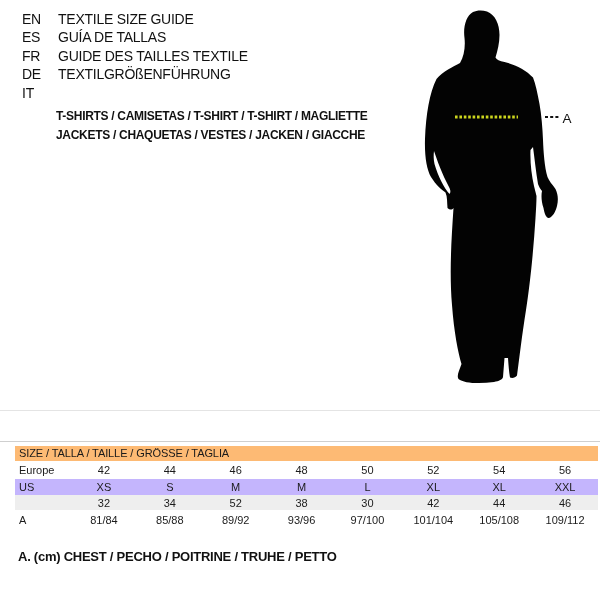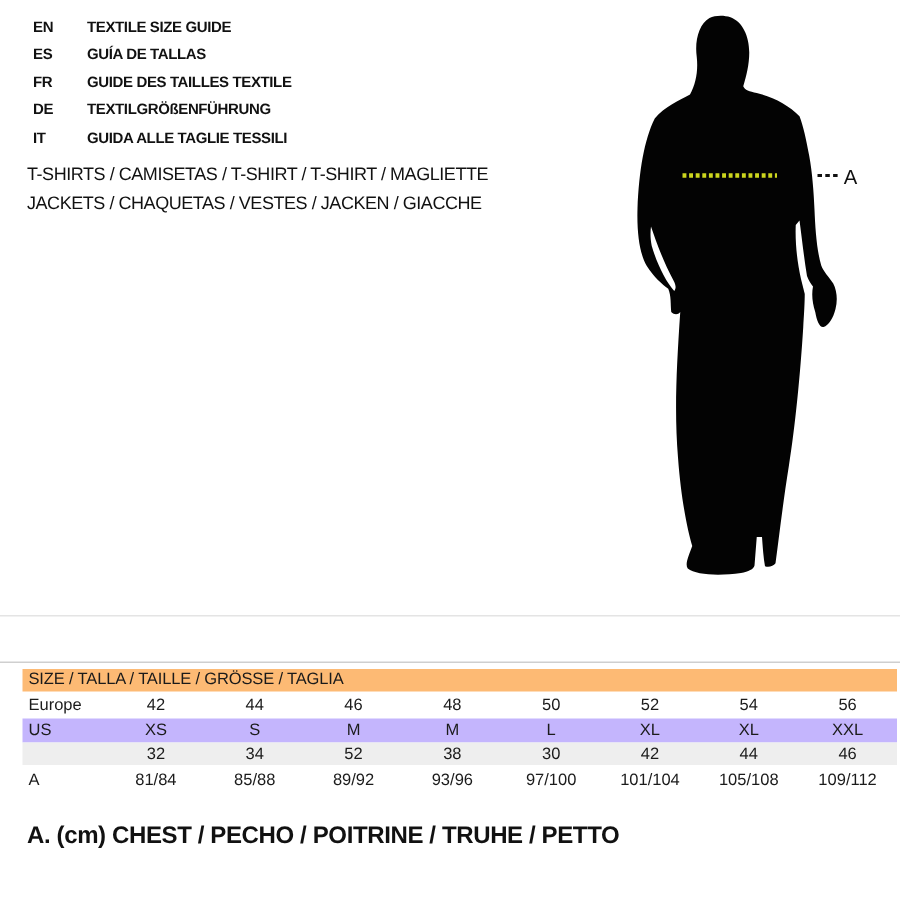--- a/index.html
+++ b/index.html
@@ -10,7 +10,7 @@
   
   .lang-block{position:absolute;left:22px;top:10px;}
   .lang-row{display:flex;height:18.4px;line-height:18.4px;
-    font-size:10px;font-weight:700;letter-spacing:-0.25px;}
+    font-size:14px;font-weight:400;letter-spacing:-0.25px;}
   .lang-code{width:36px;}
   
   .cat-block{position:absolute;left:18px;top:107px;}

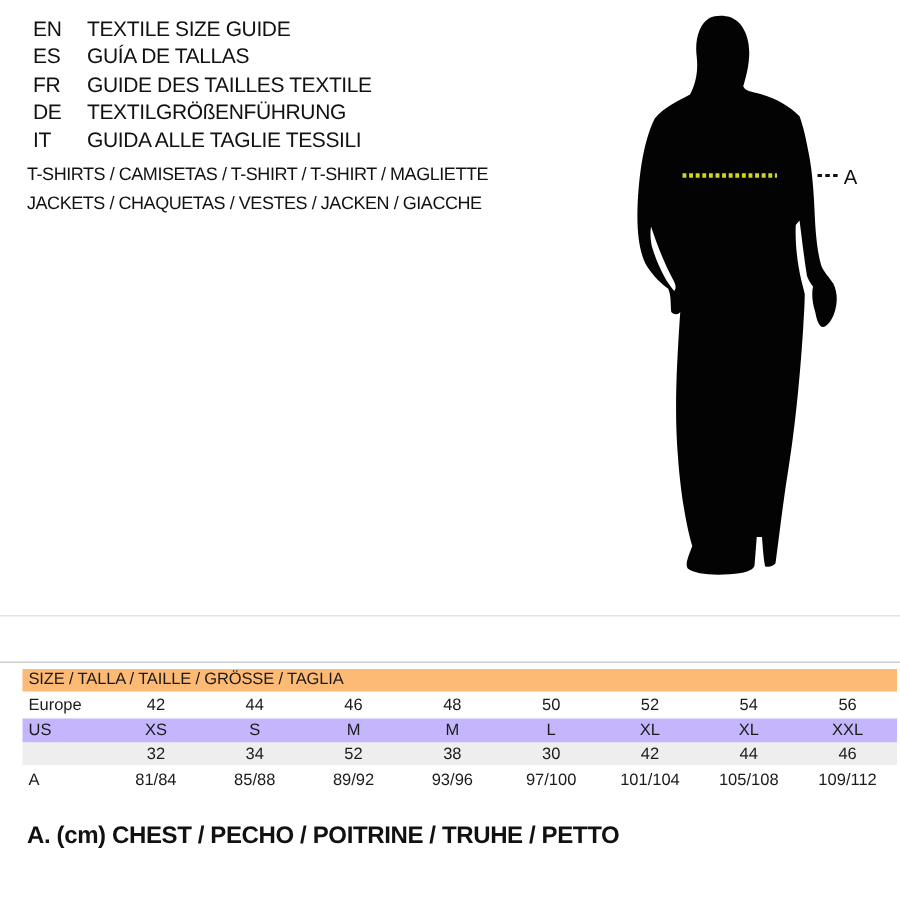--- a/index.html
+++ b/index.html
@@ -61,7 +61,6 @@
     </div>
     <div class="lang-row">
       <span class="lang-code">IT</span>
-      <span class="lang-label">GUIDA ALLE TAGLIE TESSILI</span>
     </div>
   </div>
 

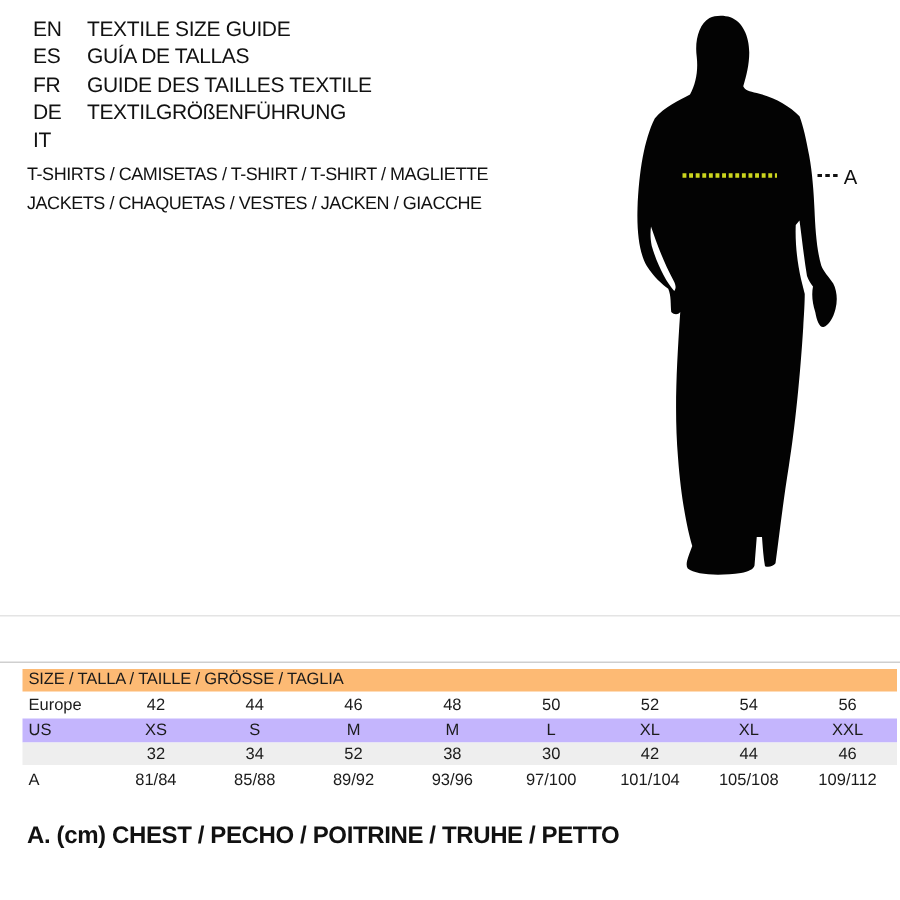--- a/index.html
+++ b/index.html
@@ -14,7 +14,7 @@
   .lang-code{width:36px;}
   
   .cat-block{position:absolute;left:18px;top:107px;}
-  .cat-line{height:18.6px;line-height:18.6px;font-size:12px;font-weight:400;letter-spacing:-0.3px;}
+  .cat-line{height:18.6px;line-height:18.6px;font-size:12px;font-weight:700;letter-spacing:-0.3px;margin-left:38px;}
   
   .figure-svg{position:absolute;left:400px;top:0px;width:200px;height:400px;}
   .figure-svg text{font-family:"Liberation Sans",sans-serif;}

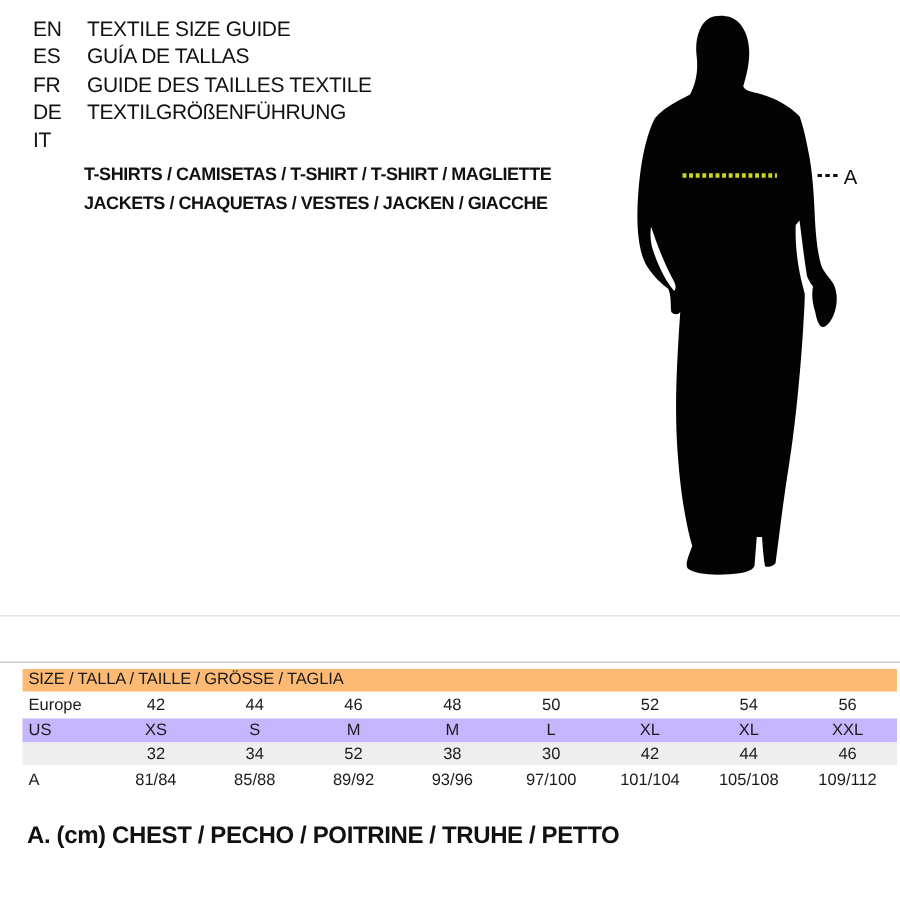--- a/index.html
+++ b/index.html
@@ -35,7 +35,7 @@
   .st-label{width:52px;padding-left:4px;}
   .st-cell{flex:1;text-align:center;}
   
-  .footnote{position:absolute;left:18px;top:549px;font-size:16px;font-weight:700;letter-spacing:-0.25px;}
+  .footnote{position:absolute;left:18px;top:549px;font-size:13px;font-weight:700;letter-spacing:-0.25px;}
 </style>
 </head>
 <body>

